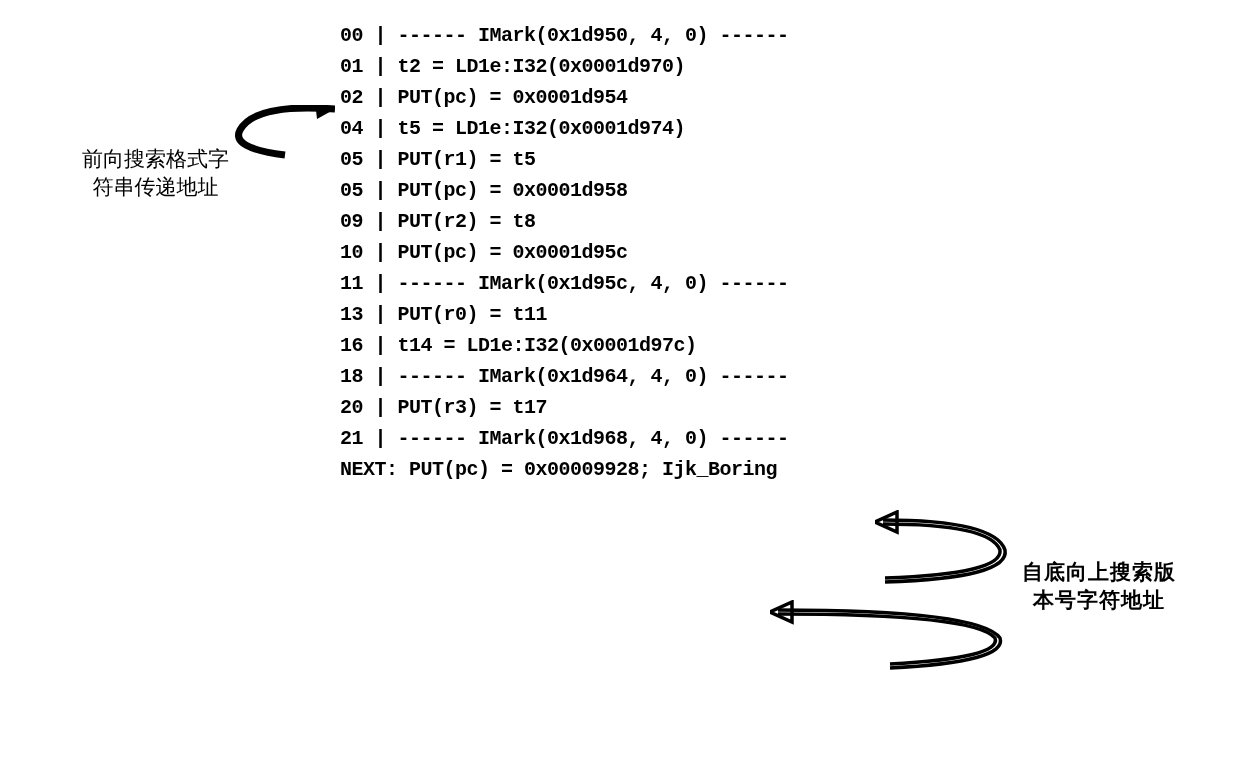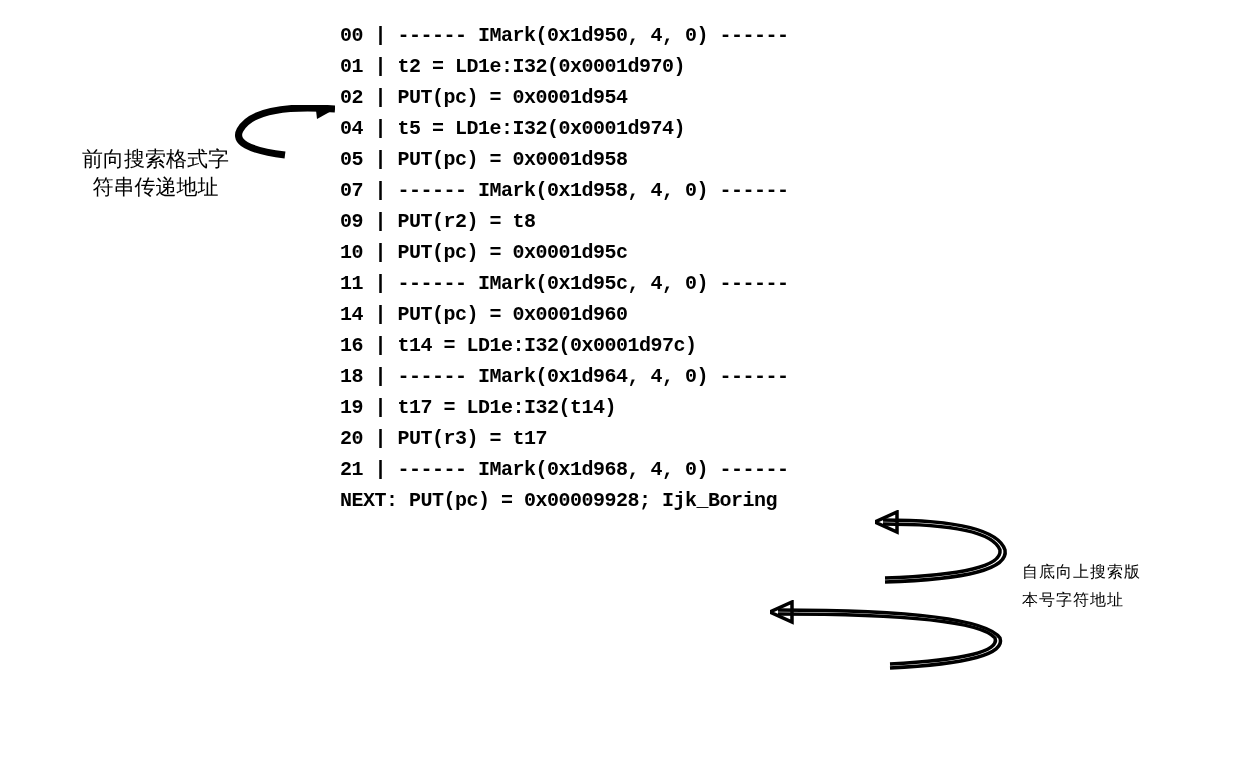--- a/index.html
+++ b/index.html
@@ -75,6 +75,7 @@
   <div class="code-line">01 | t2 = LD1e:I32(0x0001d970)</div>
   <div class="code-line">02 | PUT(pc) = 0x0001d954</div>
   <div class="code-line">04 | t5 = LD1e:I32(0x0001d974)</div>
+  <div class="code-line">05 | PUT(r1) = t5</div>
   <div class="code-line">05 | PUT(pc) = 0x0001d958</div>
   <div class="code-line">07 | ------ IMark(0x1d958, 4, 0) ------</div>
   <div class="code-line">09 | PUT(r2) = t8</div>

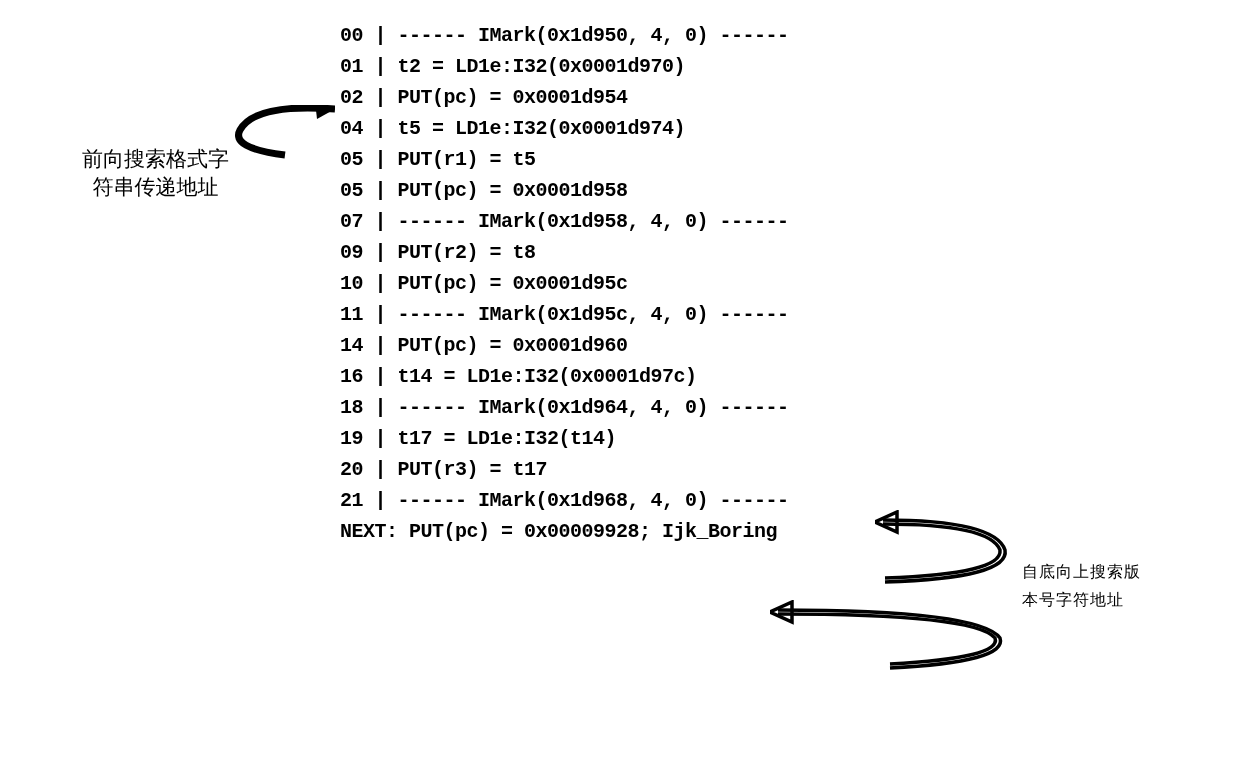--- a/index.html
+++ b/index.html
@@ -77,7 +77,6 @@
   <div class="code-line">04 | t5 = LD1e:I32(0x0001d974)</div>
   <div class="code-line">05 | PUT(r1) = t5</div>
   <div class="code-line">05 | PUT(pc) = 0x0001d958</div>
-  <div class="code-line">07 | ------ IMark(0x1d958, 4, 0) ------</div>
   <div class="code-line">09 | PUT(r2) = t8</div>
   <div class="code-line">10 | PUT(pc) = 0x0001d95c</div>
   <div class="code-line">11 | ------ IMark(0x1d95c, 4, 0) ------</div>

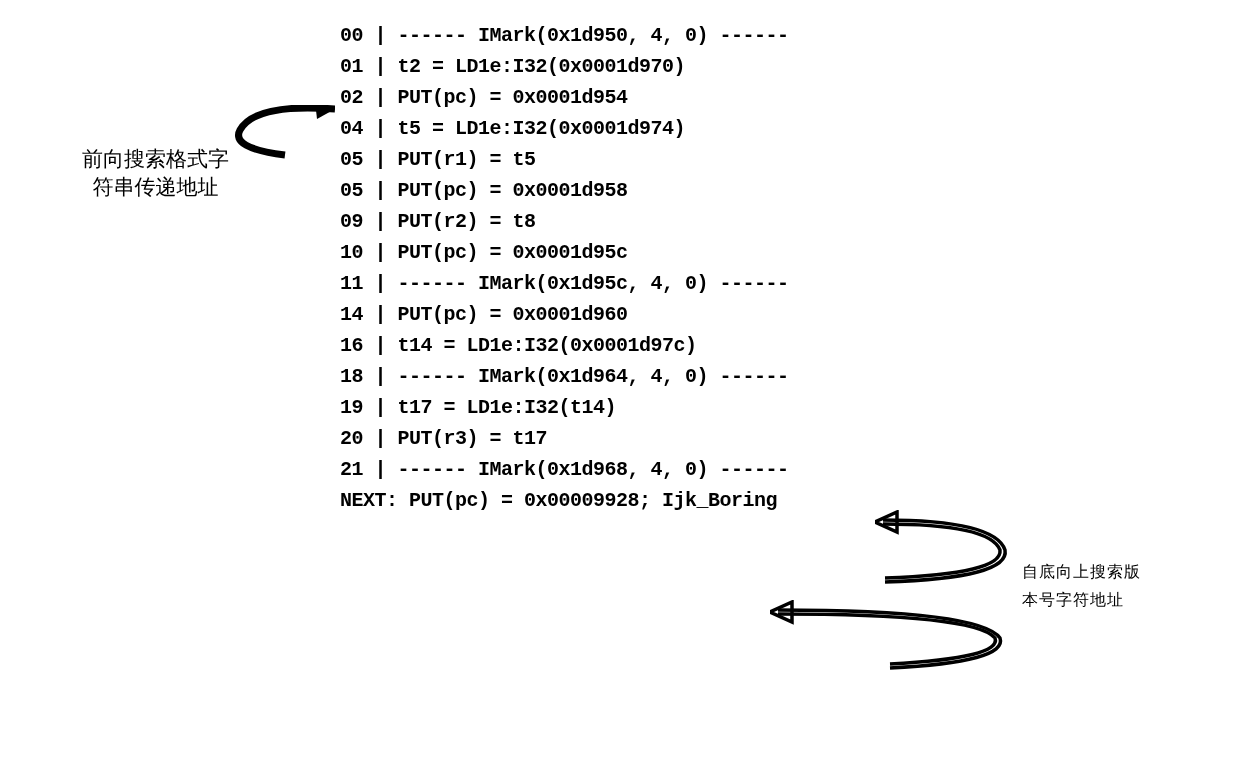--- a/index.html
+++ b/index.html
@@ -80,6 +80,7 @@
   <div class="code-line">09 | PUT(r2) = t8</div>
   <div class="code-line">10 | PUT(pc) = 0x0001d95c</div>
   <div class="code-line">11 | ------ IMark(0x1d95c, 4, 0) ------</div>
+  <div class="code-line">13 | PUT(r0) = t11</div>
   <div class="code-line">14 | PUT(pc) = 0x0001d960</div>
   <div class="code-line">16 | t14 = LD1e:I32(0x0001d97c)</div>
   <div class="code-line">18 | ------ IMark(0x1d964, 4, 0) ------</div>

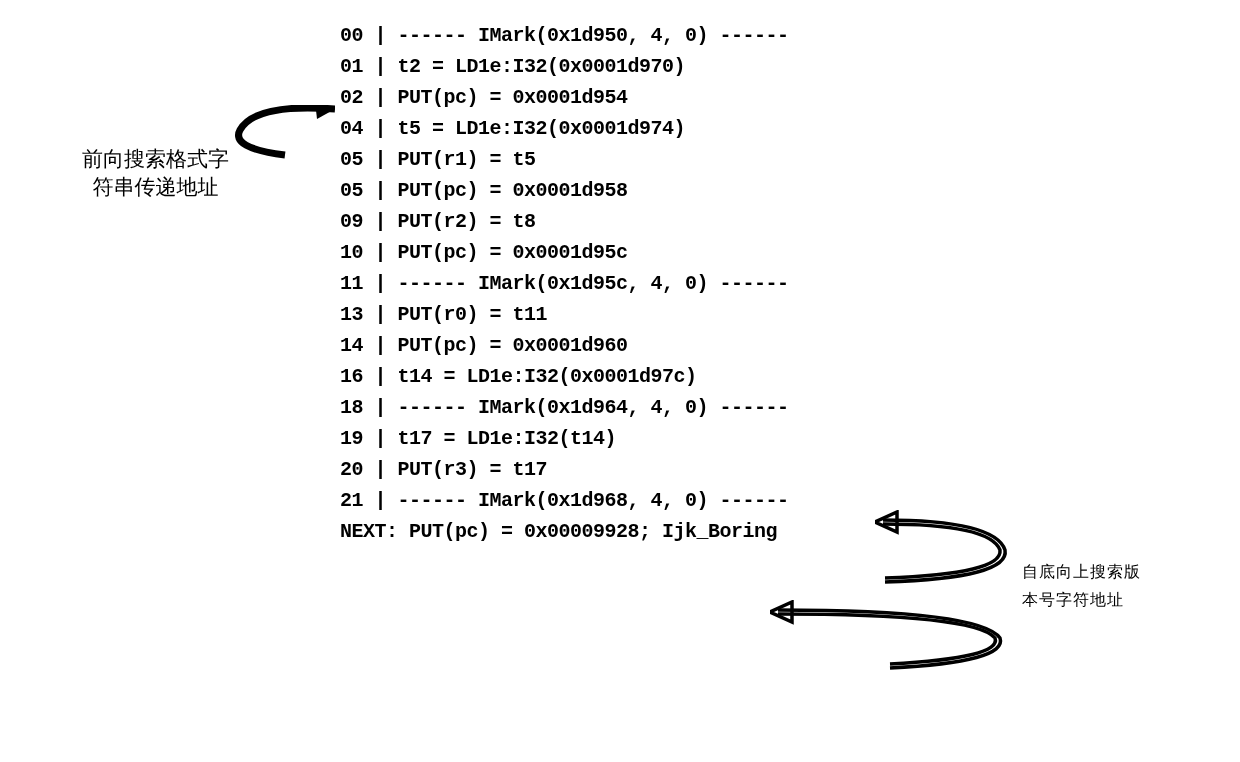--- a/index.html
+++ b/index.html
@@ -81,7 +81,6 @@
   <div class="code-line">10 | PUT(pc) = 0x0001d95c</div>
   <div class="code-line">11 | ------ IMark(0x1d95c, 4, 0) ------</div>
   <div class="code-line">13 | PUT(r0) = t11</div>
-  <div class="code-line">14 | PUT(pc) = 0x0001d960</div>
   <div class="code-line">16 | t14 = LD1e:I32(0x0001d97c)</div>
   <div class="code-line">18 | ------ IMark(0x1d964, 4, 0) ------</div>
   <div class="code-line">19 | t17 = LD1e:I32(t14)</div>

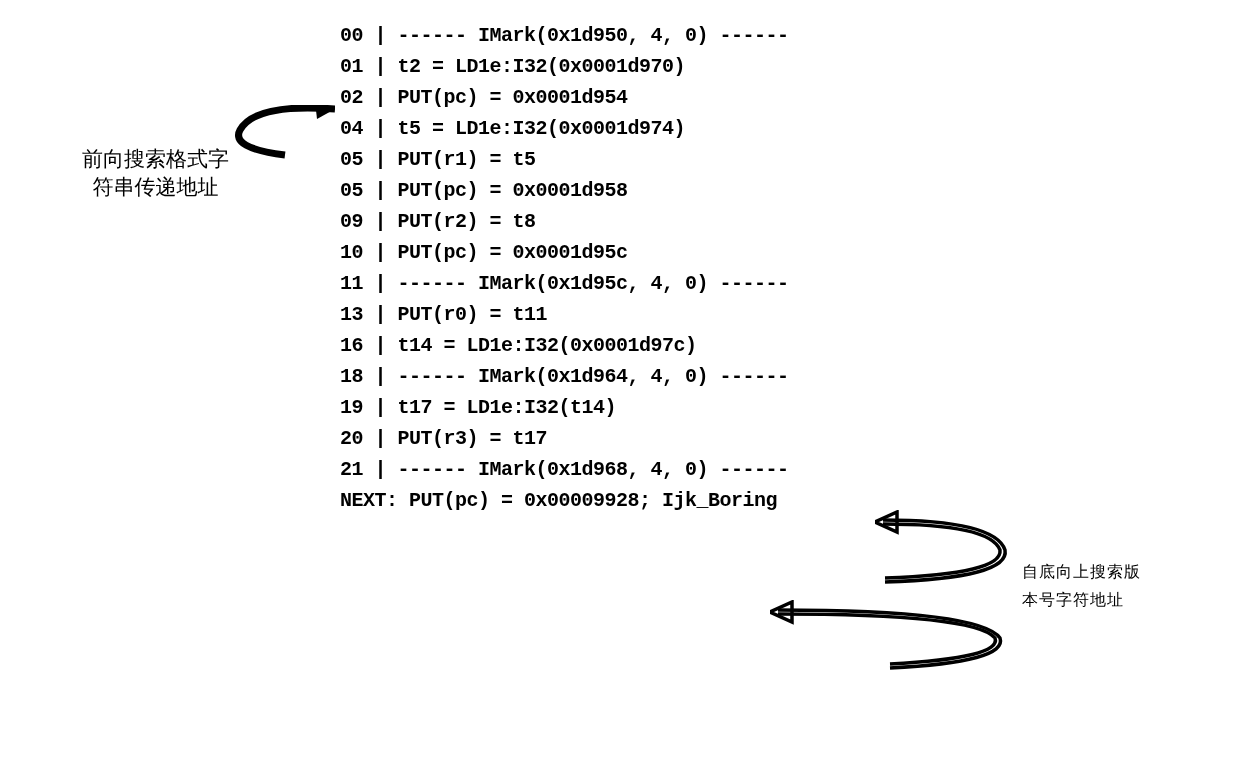--- a/index.html
+++ b/index.html
@@ -83,7 +83,6 @@
   <div class="code-line">13 | PUT(r0) = t11</div>
   <div class="code-line">16 | t14 = LD1e:I32(0x0001d97c)</div>
   <div class="code-line">18 | ------ IMark(0x1d964, 4, 0) ------</div>
-  <div class="code-line">19 | t17 = LD1e:I32(t14)</div>
   <div class="code-line">20 | PUT(r3) = t17</div>
   <div class="code-line">21 | ------ IMark(0x1d968, 4, 0) ------</div>
   <div class="code-line">NEXT: PUT(pc) = 0x00009928; Ijk_Boring</div>

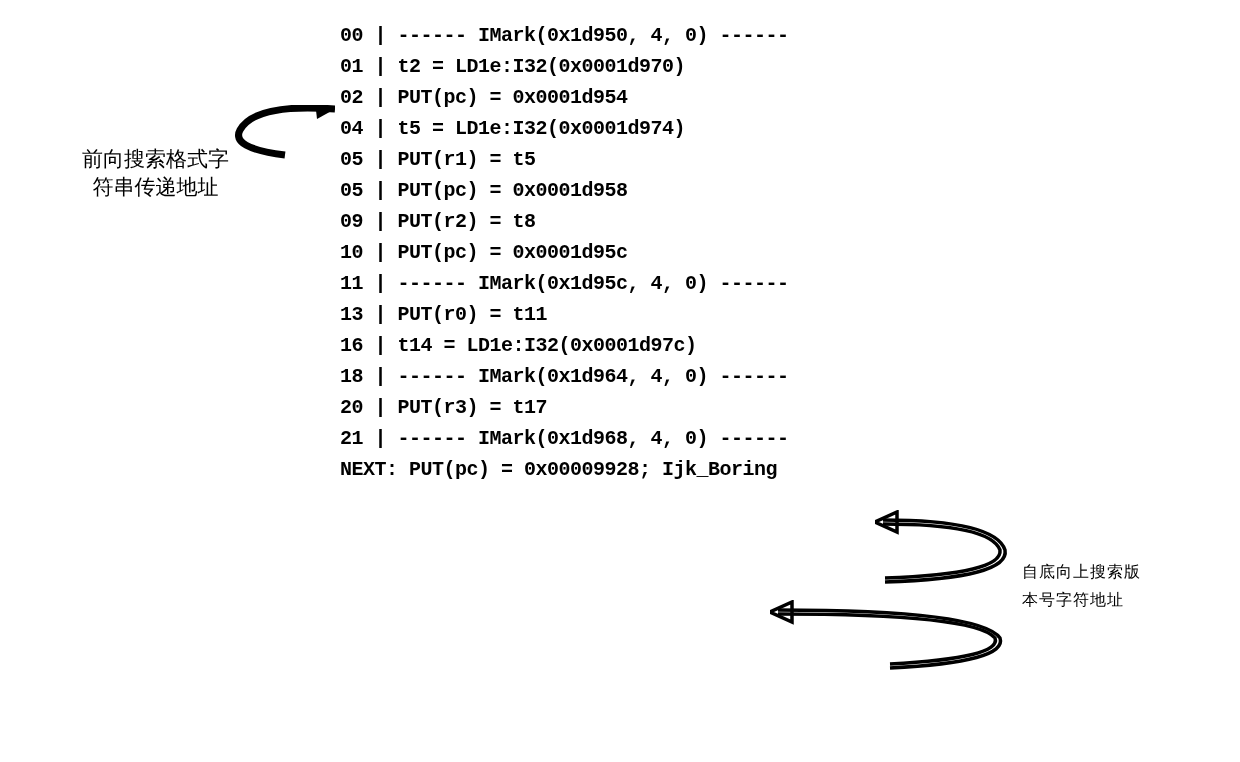--- a/index.html
+++ b/index.html
@@ -40,9 +40,10 @@
     left: 1022px;
     top: 558px;
     font-family: "SimSun", "Microsoft YaHei", sans-serif;
-    font-size: 16px;
+    font-size: 21px;
+    text-align: center;
     line-height: 28px;
-    font-weight: normal;
+    font-weight: bold;
     letter-spacing: 1px;
   }
   .arrow-left {

